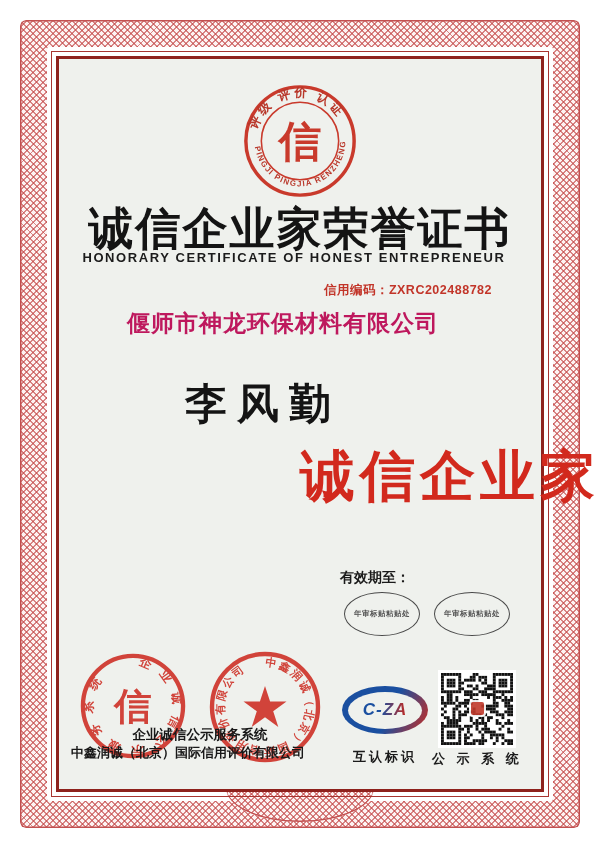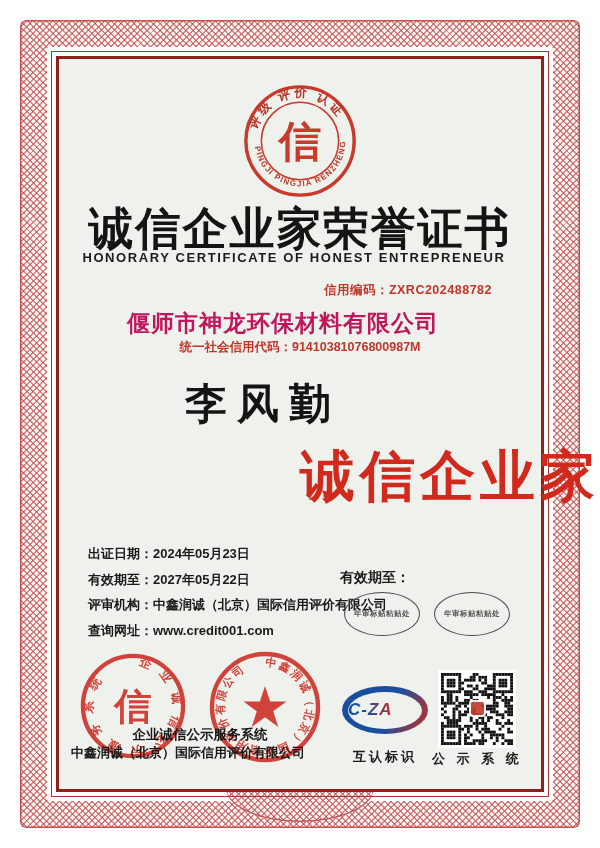--- a/index.html
+++ b/index.html
@@ -128,7 +128,6 @@
     <div class="abs subtitle">HONORARY CERTIFICATE OF HONEST ENTREPRENEUR</div>
     <div class="abs credit-line">信用编码：ZXRC202488782</div>
     <div class="abs company">偃师市神龙环保材料有限公司</div>
-    <div class="abs uscc">统一社会信用代码：91410381076800987M</div>
     <div class="abs person">李风勤</div>
     <div class="abs honor">诚信企业家</div>
 

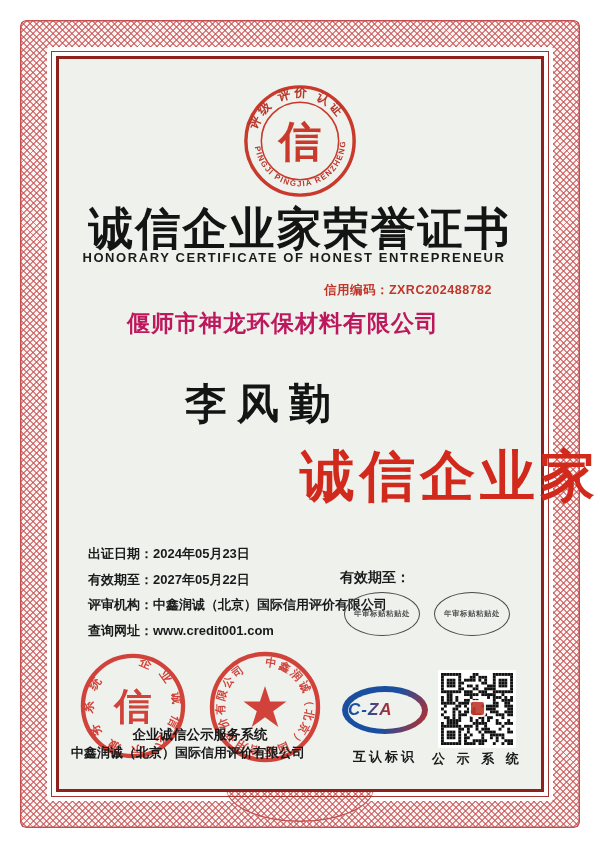--- a/index.html
+++ b/index.html
@@ -131,20 +131,6 @@
     <div class="abs person">李风勤</div>
     <div class="abs honor">诚信企业家</div>
 
-    <div class="abs details">
-      <div class="detail-row">
-        <span class="lab">出证日期：</span><span>2024年05月23日</span>
-      </div>
-      <div class="detail-row">
-        <span class="lab">有效期至：</span><span>2027年05月22日</span>
-      </div>
-      <div class="detail-row">
-        <span class="lab">评审机构：</span><span>中鑫润诚（北京）国际信用评价有限公司</span>
-      </div>
-      <div class="detail-row">
-        <span class="lab">查询网址：</span><span>www.credit001.com</span>
-      </div>
-    </div>
 
     <div class="abs annual-label">有效期至：</div>
     <div class="abs sticker sticker1">年审标贴粘贴处</div>

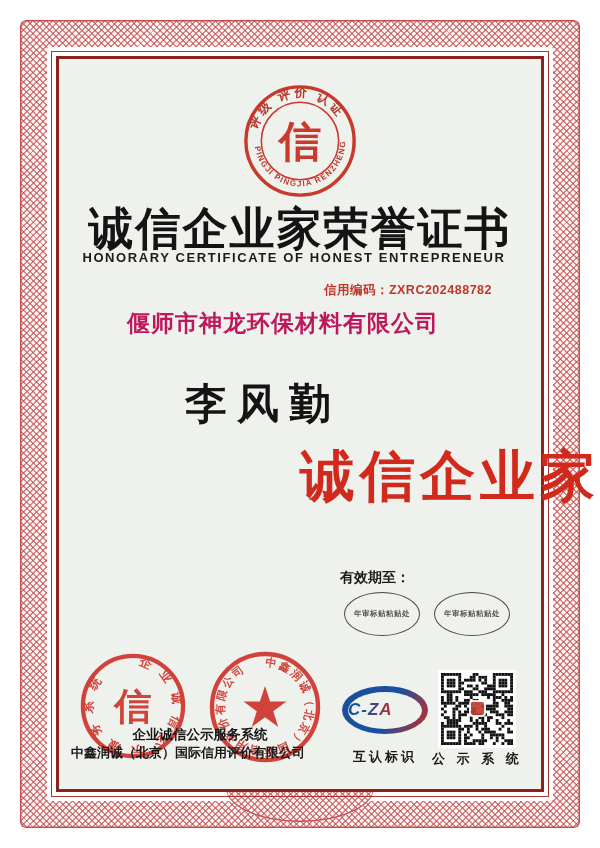--- a/index.html
+++ b/index.html
@@ -77,7 +77,7 @@
     background:linear-gradient(115deg,#1a4fa0 55%, #b8302e 95%);
     display:flex; align-items:center; justify-content:center; }
   .cza-inner { width:74px; height:37px; border-radius:50%; background:#eff1ed;
-    display:flex; align-items:center; justify-content:flex-start; }
+    display:flex; align-items:center; justify-content:center; }
   .cza-text { font-size:17px; font-weight:900; font-style:italic; letter-spacing:1px;
     background:linear-gradient(90deg,#1a4fa0 40%, #c5291f); -webkit-background-clip:text;
     background-clip:text; color:transparent; }

